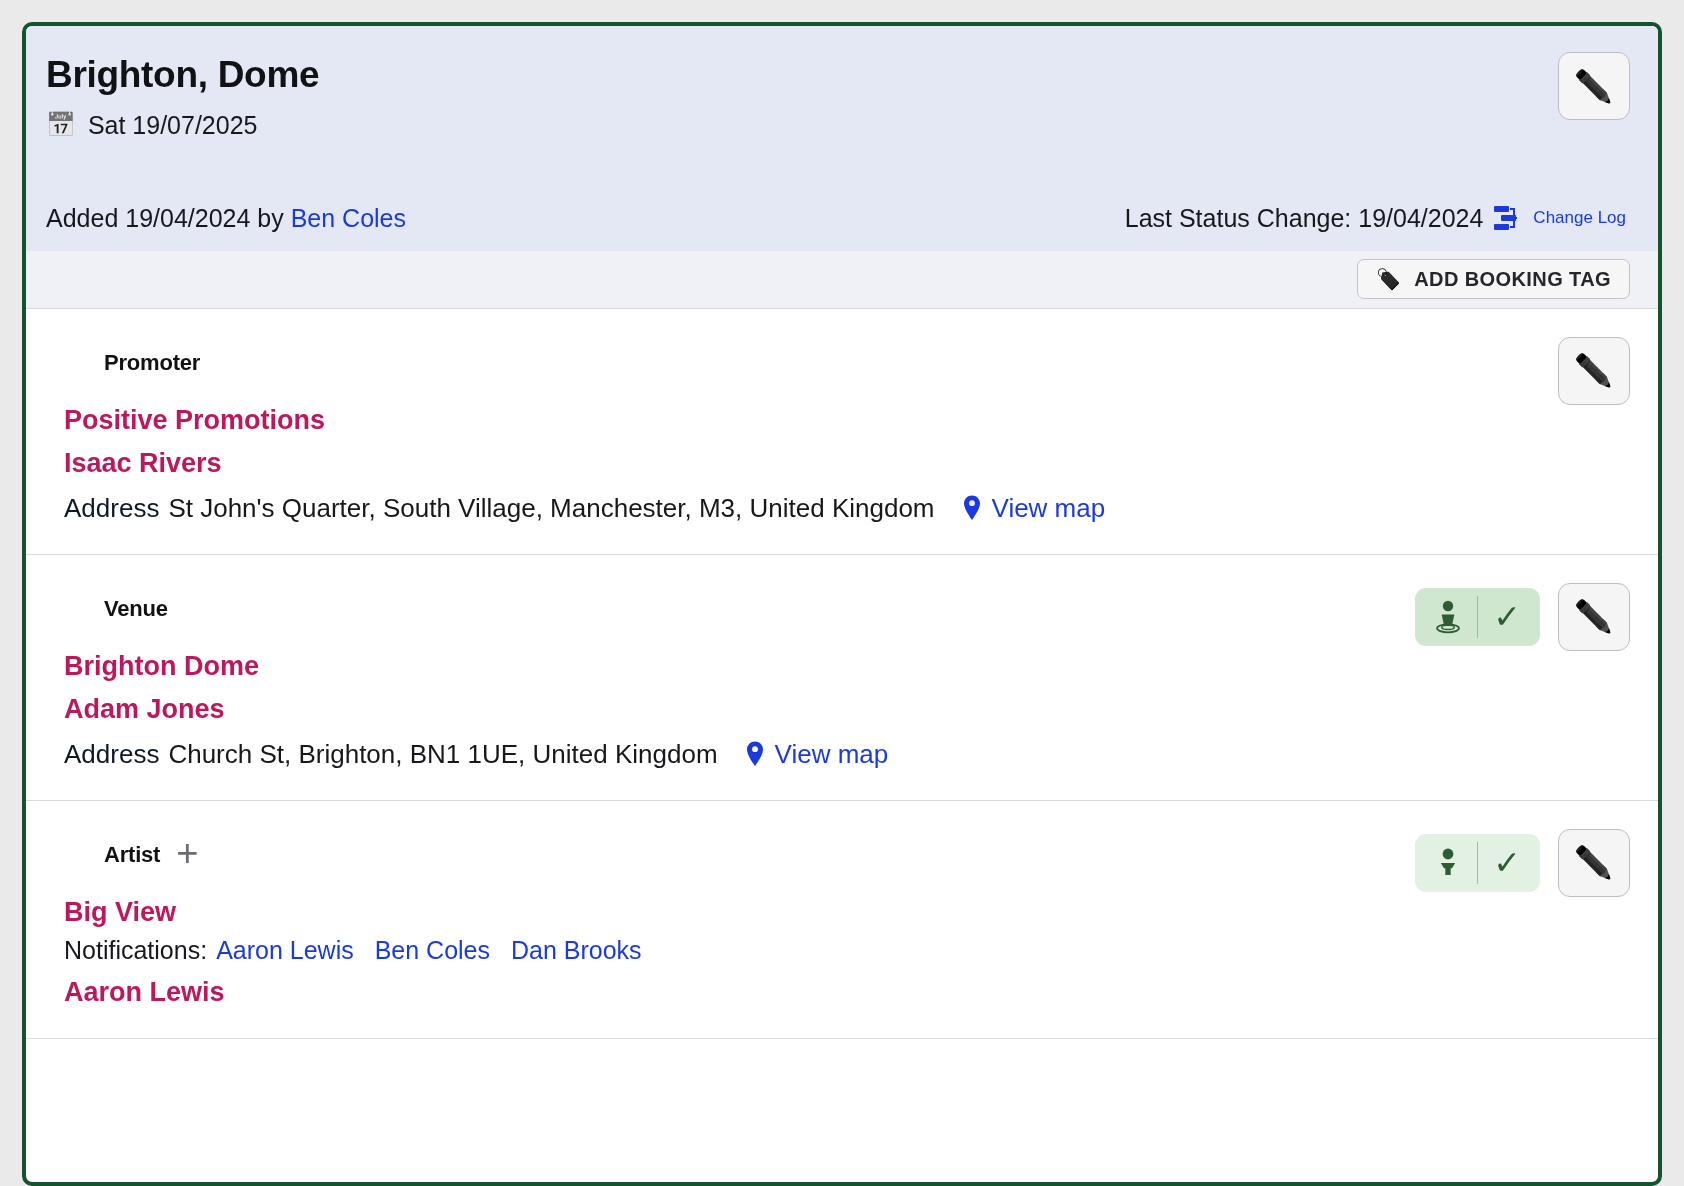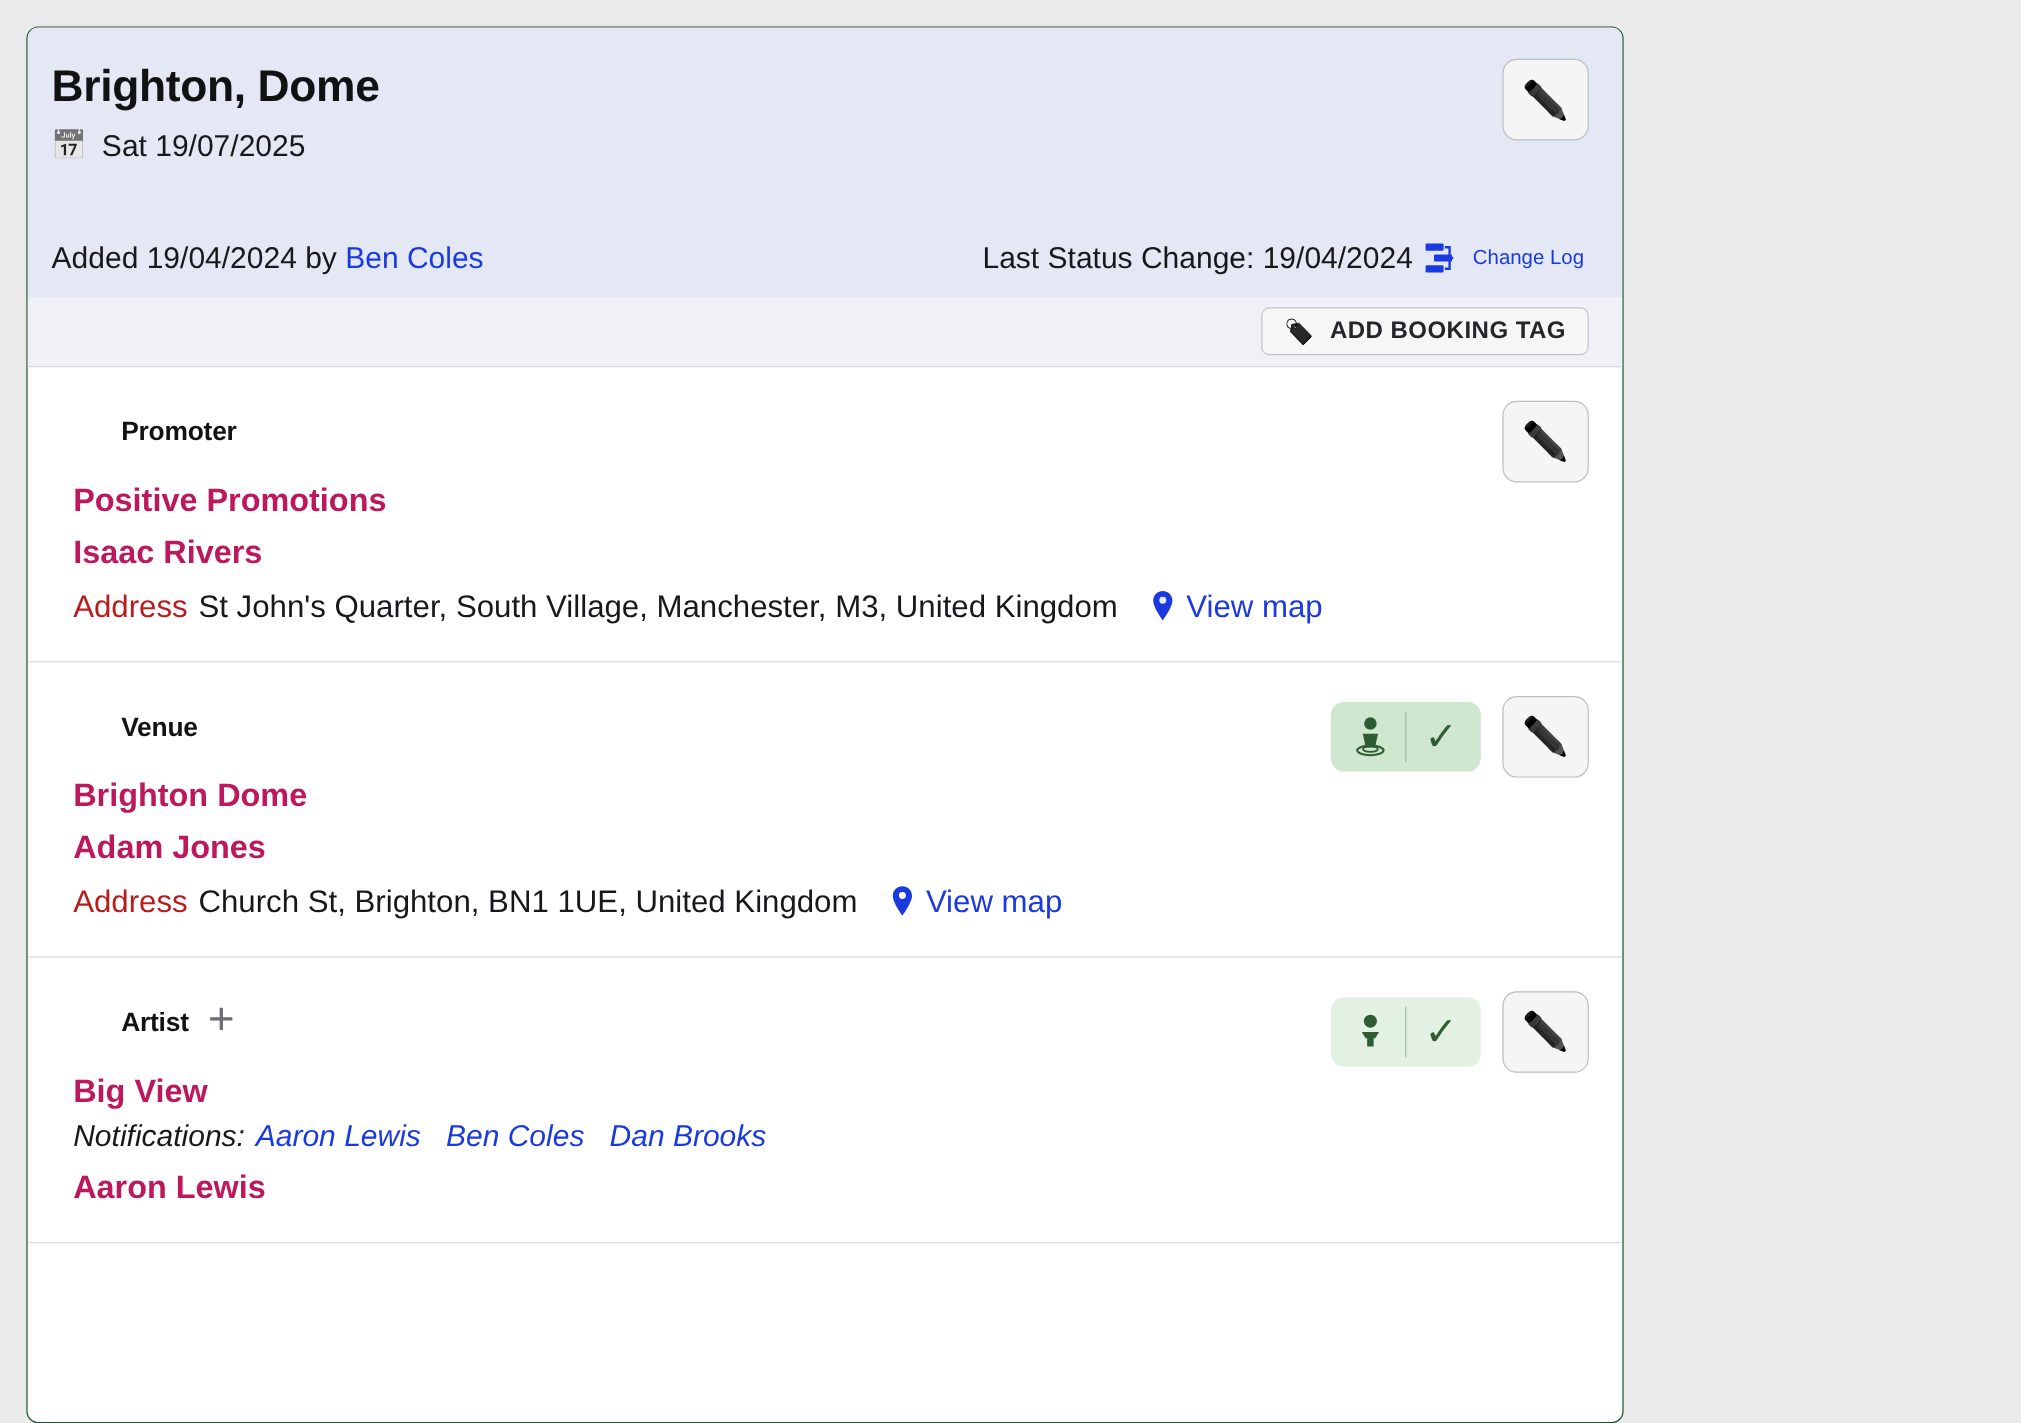--- a/index.html
+++ b/index.html
@@ -14,10 +14,10 @@
     position: absolute;
     left: 22px;
     top: 22px;
-    width: 1331px;
+    width: 1640px;
     height: 1164px;
     background: #ffffff;
-    border: 1px solid #14532d;
+    border: 4px solid #14532d;
     border-radius: 10px;
     overflow: hidden;
   }

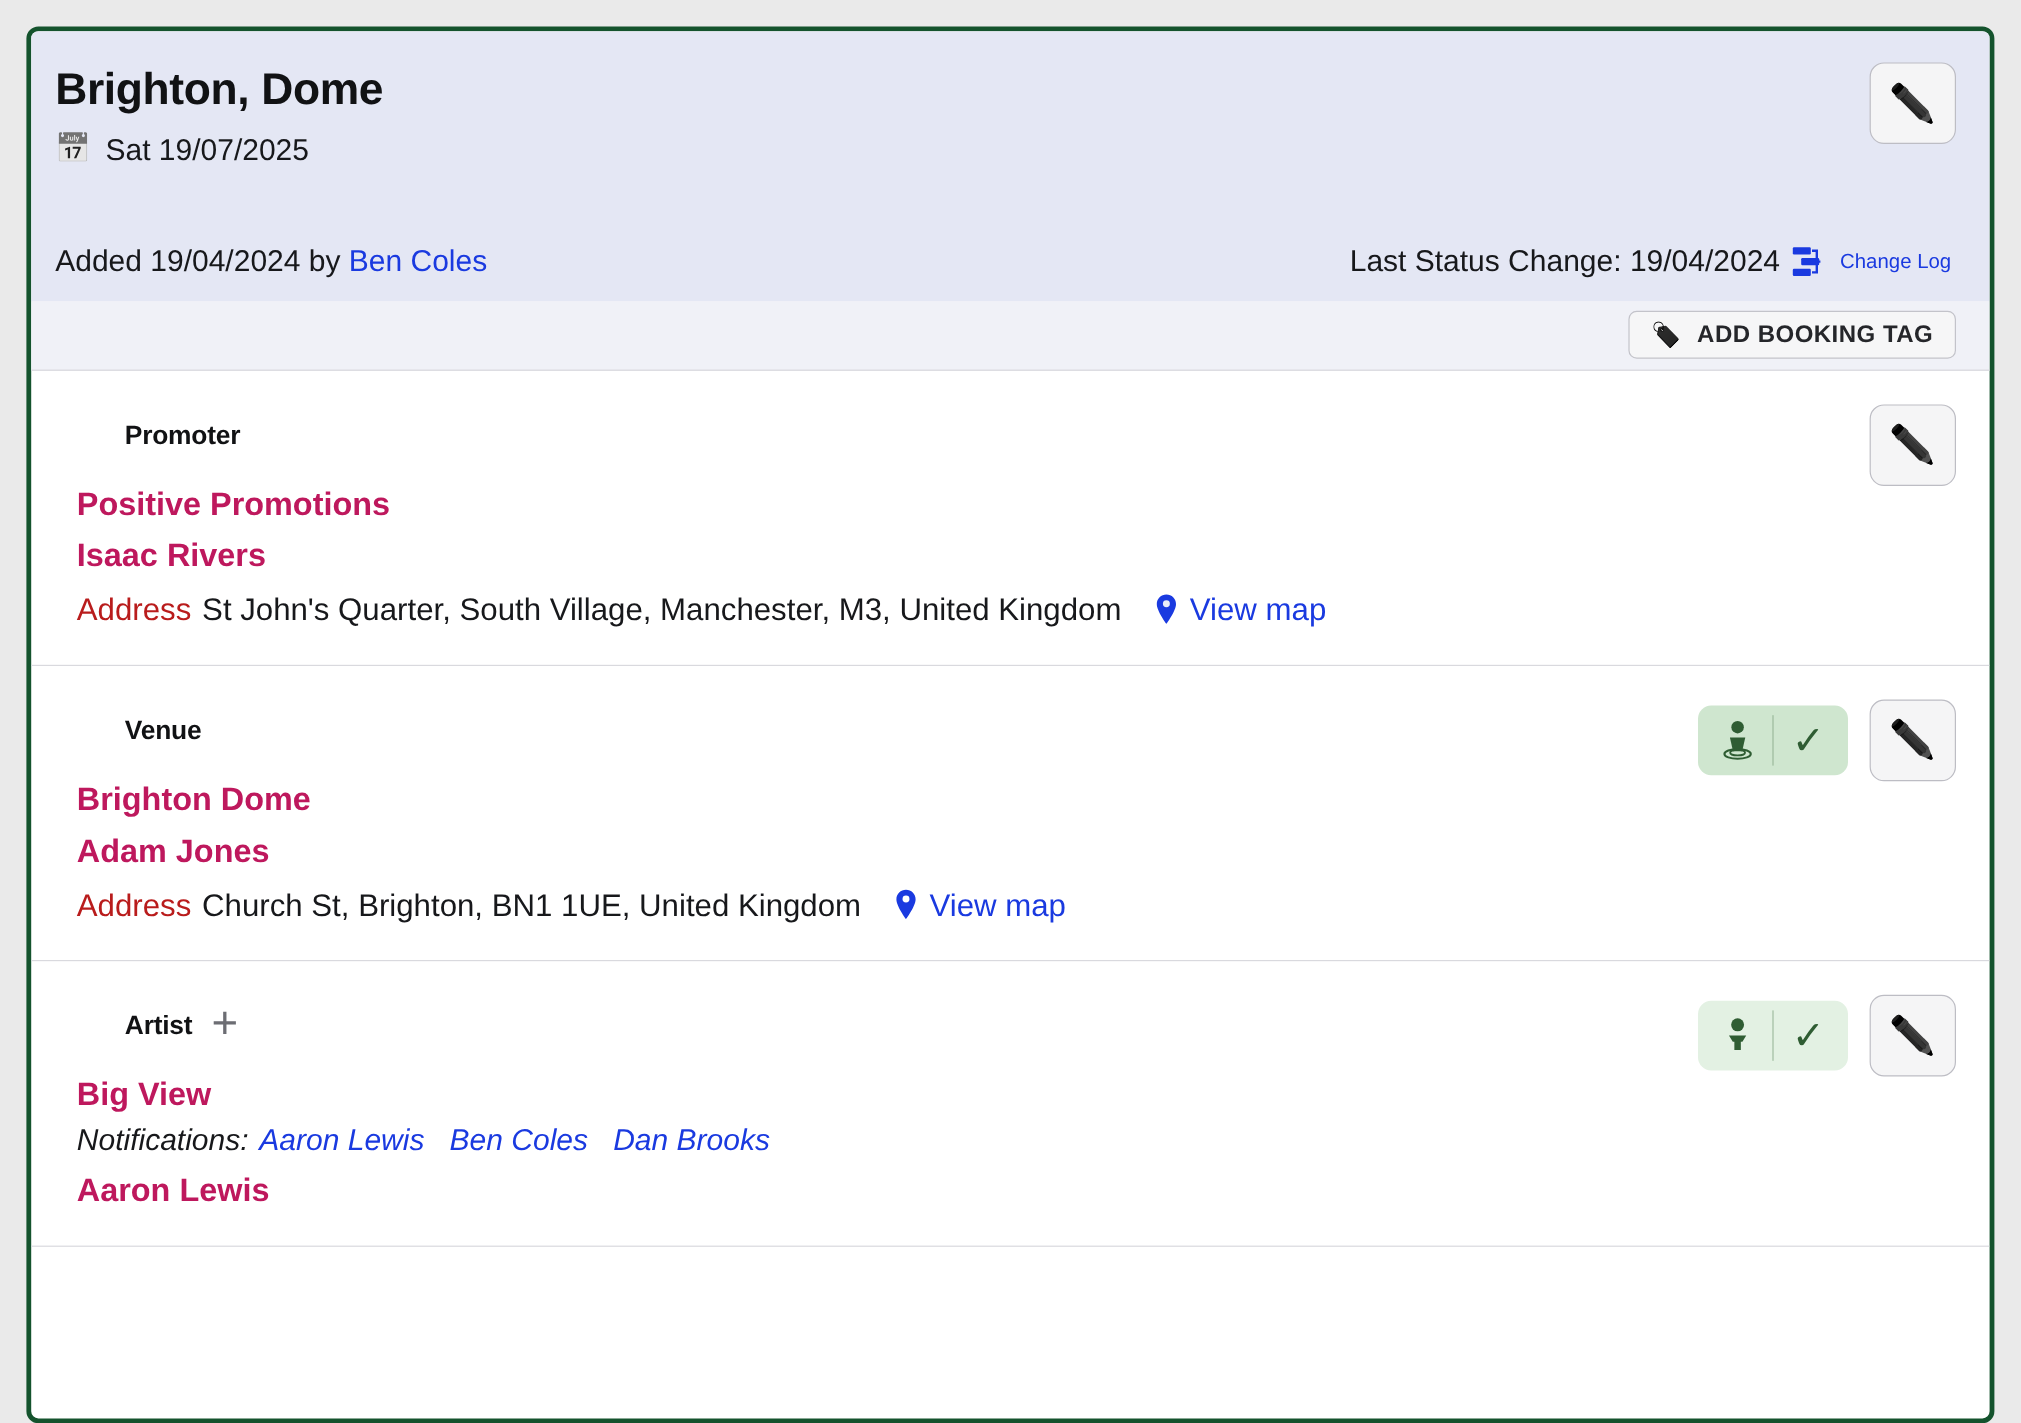--- a/index.html
+++ b/index.html
@@ -157,7 +157,7 @@
     font-size: 26px;
     color: #17181b;
   }
-  .addr-label { color: #b91c1c; margin-right: 9px; text-align: right; }
+  .addr-label { color: #0f172a; margin-right: 9px; text-align: right; }
   .viewmap {
     display: inline-flex;
     align-items: center;

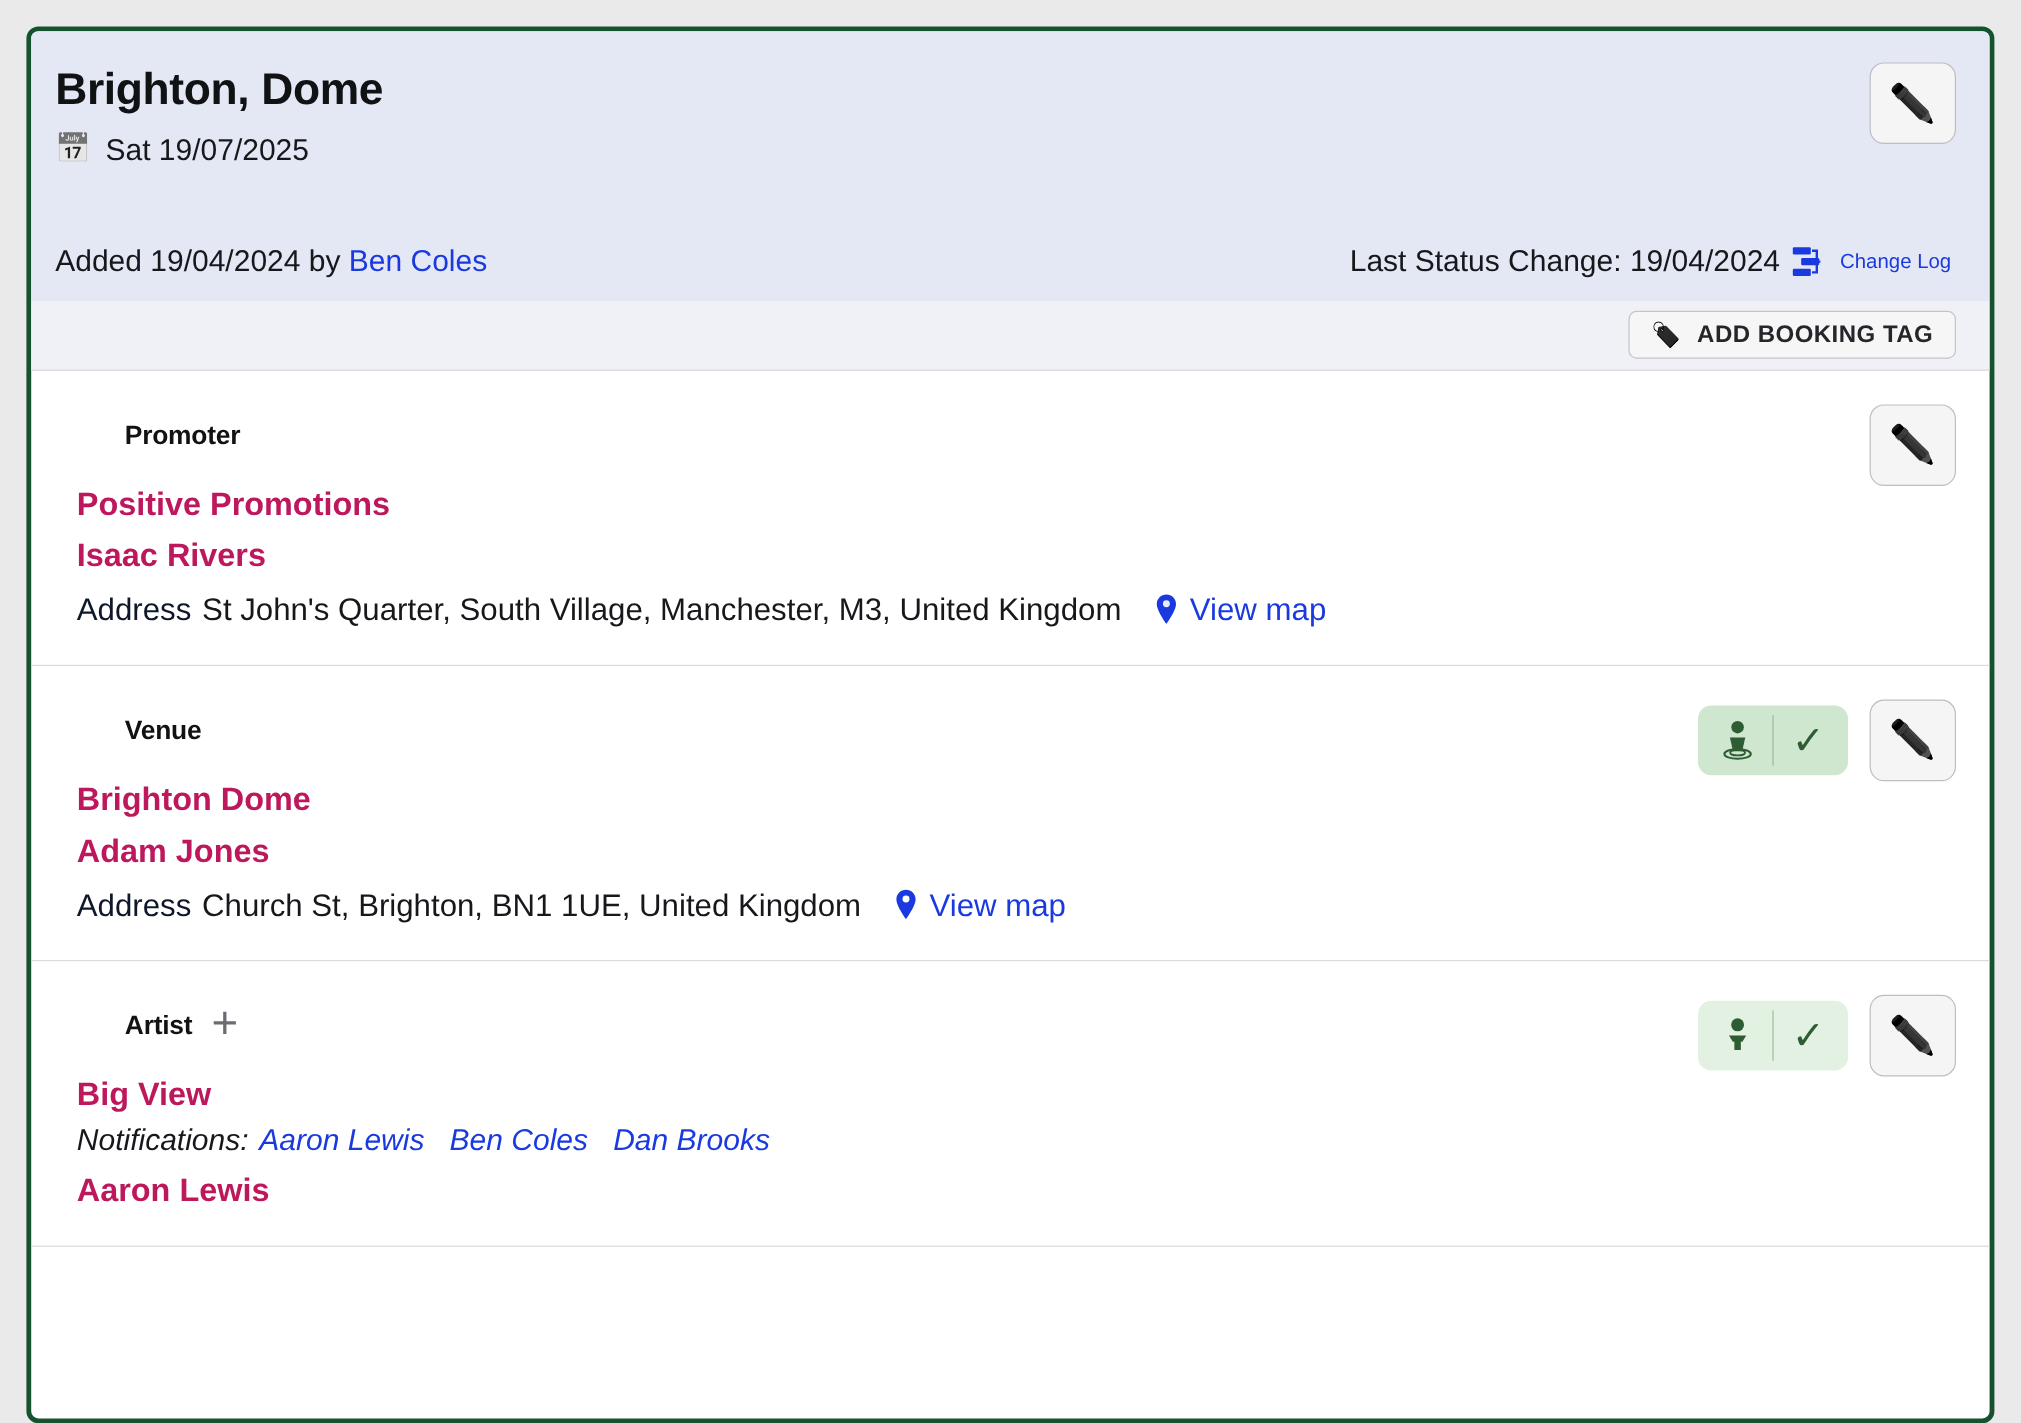--- a/index.html
+++ b/index.html
@@ -174,7 +174,6 @@
     align-items: baseline;
     gap: 9px;
     flex-wrap: wrap;
-    font-style: italic;
   }
   .notif-row .link { margin-right: 14px; }
 

